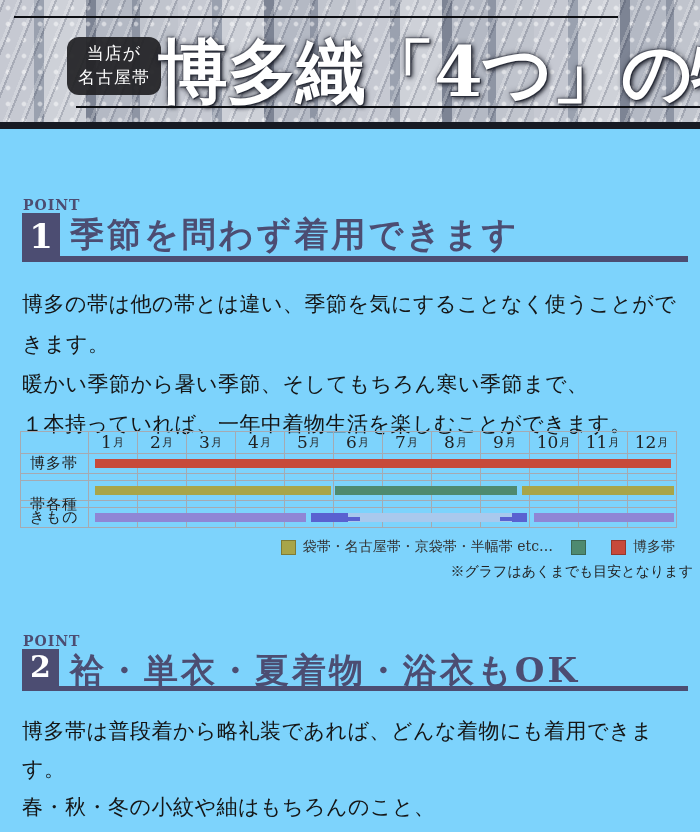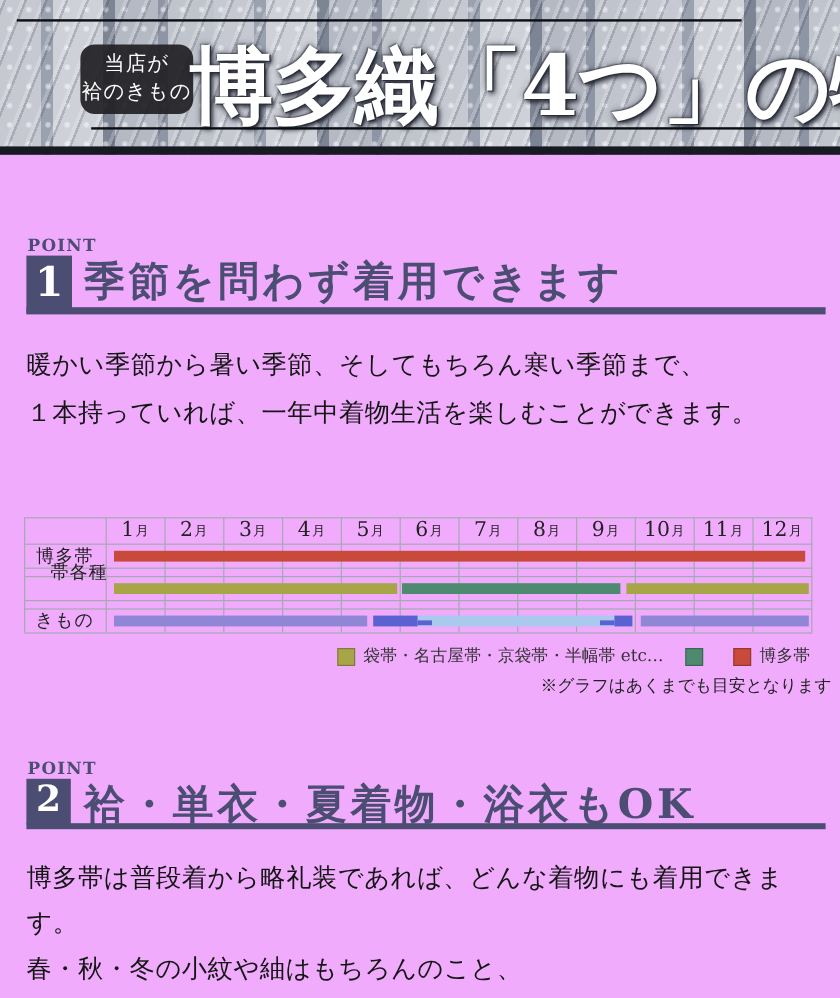--- a/index.html
+++ b/index.html
@@ -3,7 +3,7 @@
 <meta charset="utf-8">
 <style>
   html,body{margin:0;padding:0;background:#fff;}
-  .page{position:relative;width:700px;height:832px;background:#f0abfc;overflow:hidden;
+  .page{position:relative;width:700px;height:832px;background:#7dd3fc;overflow:hidden;
         font-family:"DejaVu Serif","Liberation Serif",serif;}
 
   

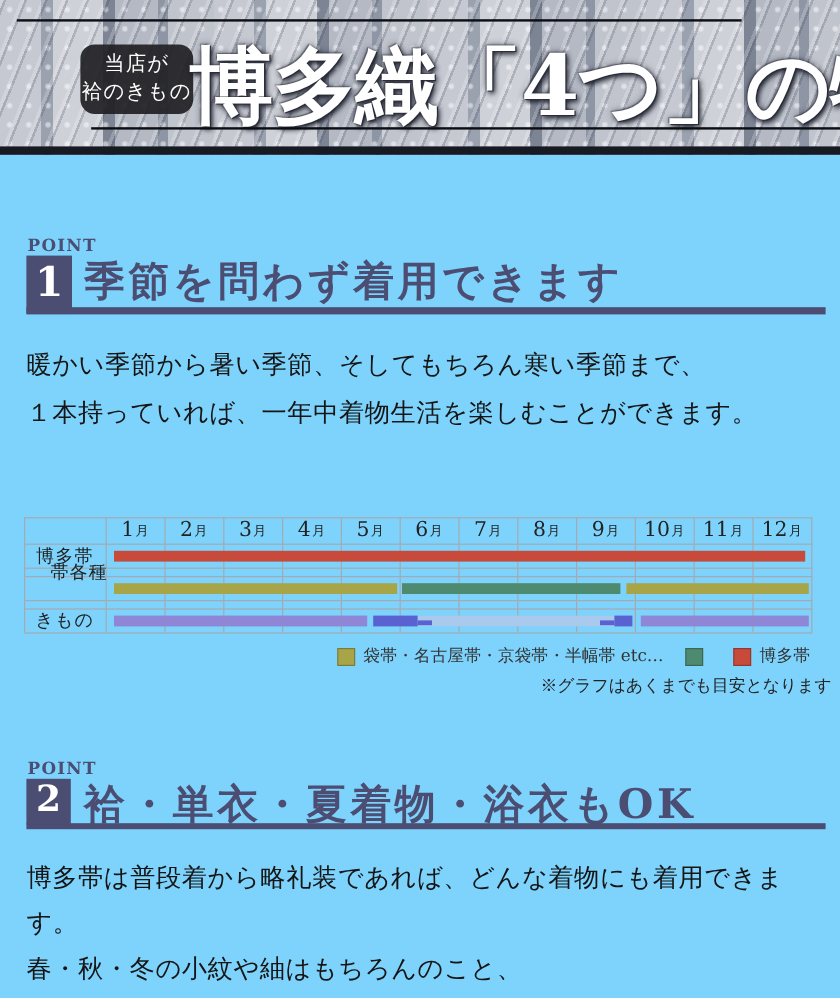--- a/index.html
+++ b/index.html
@@ -70,7 +70,7 @@
     <div class="hero-rule top"></div>
     <div class="hero-badge">
       <span>当店が</span>
-      <span>袷のきもの</span>
+      <span>名古屋帯</span>
     </div>
     <h1 class="hero-title">博多織「4つ」の特徴</h1>
     <div class="hero-rule bottom"></div>

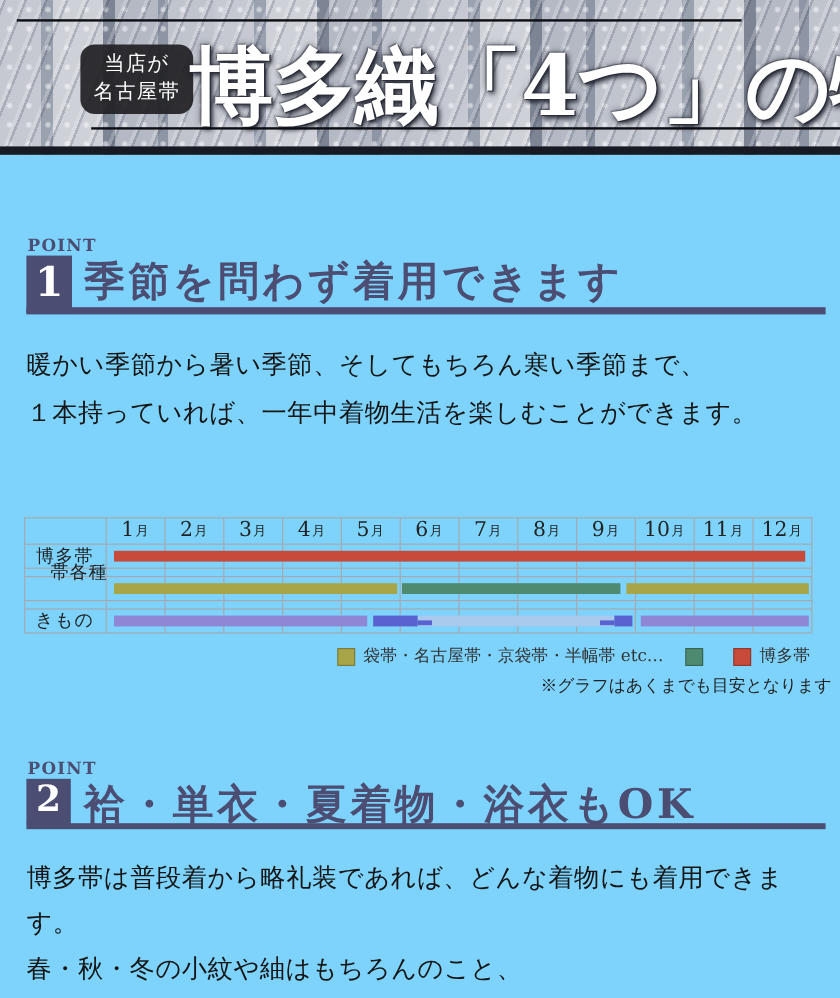--- a/index.html
+++ b/index.html
@@ -83,6 +83,7 @@
     <h2 class="point-title">季節を問わず着用できます</h2>
     <div class="point-rule"></div>
     <div class="point-body">
+      <div>博多の帯は他の帯とは違い、季節を気にすることなく使うことができます。</div>
       <div>暖かい季節から暑い季節、そしてもちろん寒い季節まで、</div>
       <div>１本持っていれば、一年中着物生活を楽しむことができます。</div>
     </div>

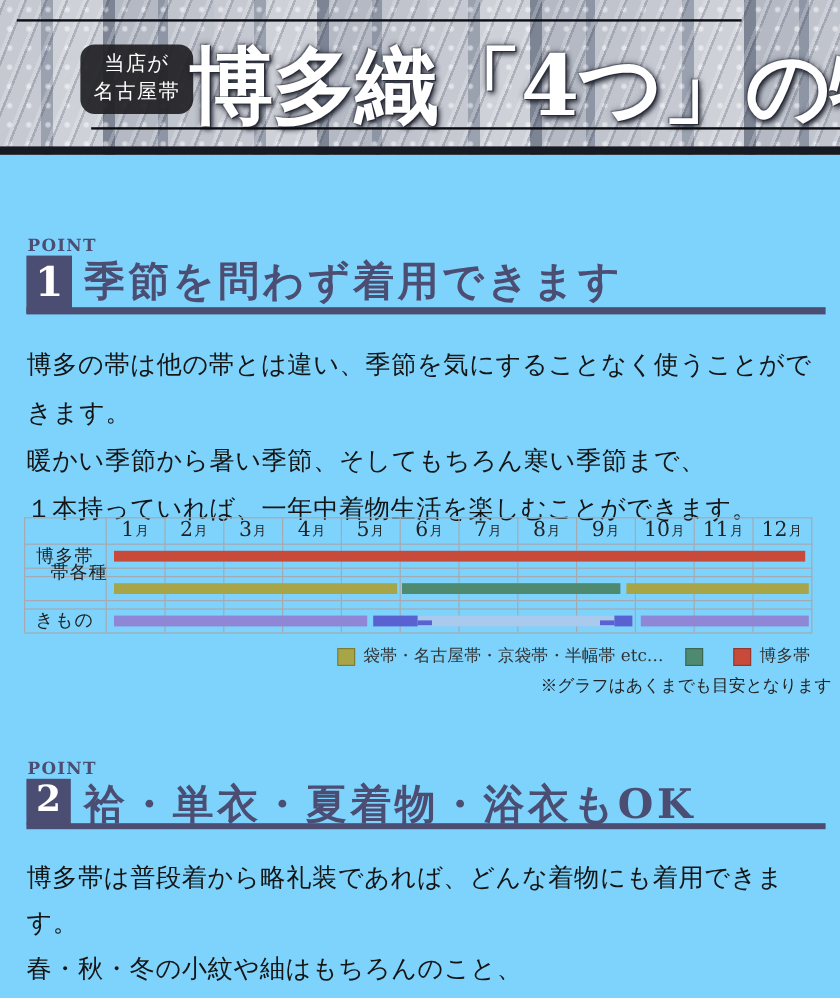--- a/index.html
+++ b/index.html
@@ -161,7 +161,7 @@
       </div>
       <div class="growlabel" style="top: 22px; height: 20px;">博多帯</div>
       <div class="gbar" style="left: 75.35px; width: 575.75px; top: 27.5px; height: 9px; background: rgb(199, 74, 58);"></div>
-      <div class="growlabel" style="top: 36px; height: 20px; padding-left: 12px;">帯各種</div>
+      <div class="growlabel" style="top: 63px; height: 20px;">帯各種</div>
       <div class="gbar" style="left: 75.35px; width: 235.2px; top: 54.5px; height: 9px; background: rgb(168, 165, 73);"></div>
       <div class="gbar" style="left: 315.45px; width: 181.3px; top: 54.5px; height: 9px; background: rgb(78, 138, 112);"></div>
       <div class="gbar" style="left: 501.65px; width: 151.9px; top: 54.5px; height: 9px; background: rgb(168, 165, 73);"></div>

